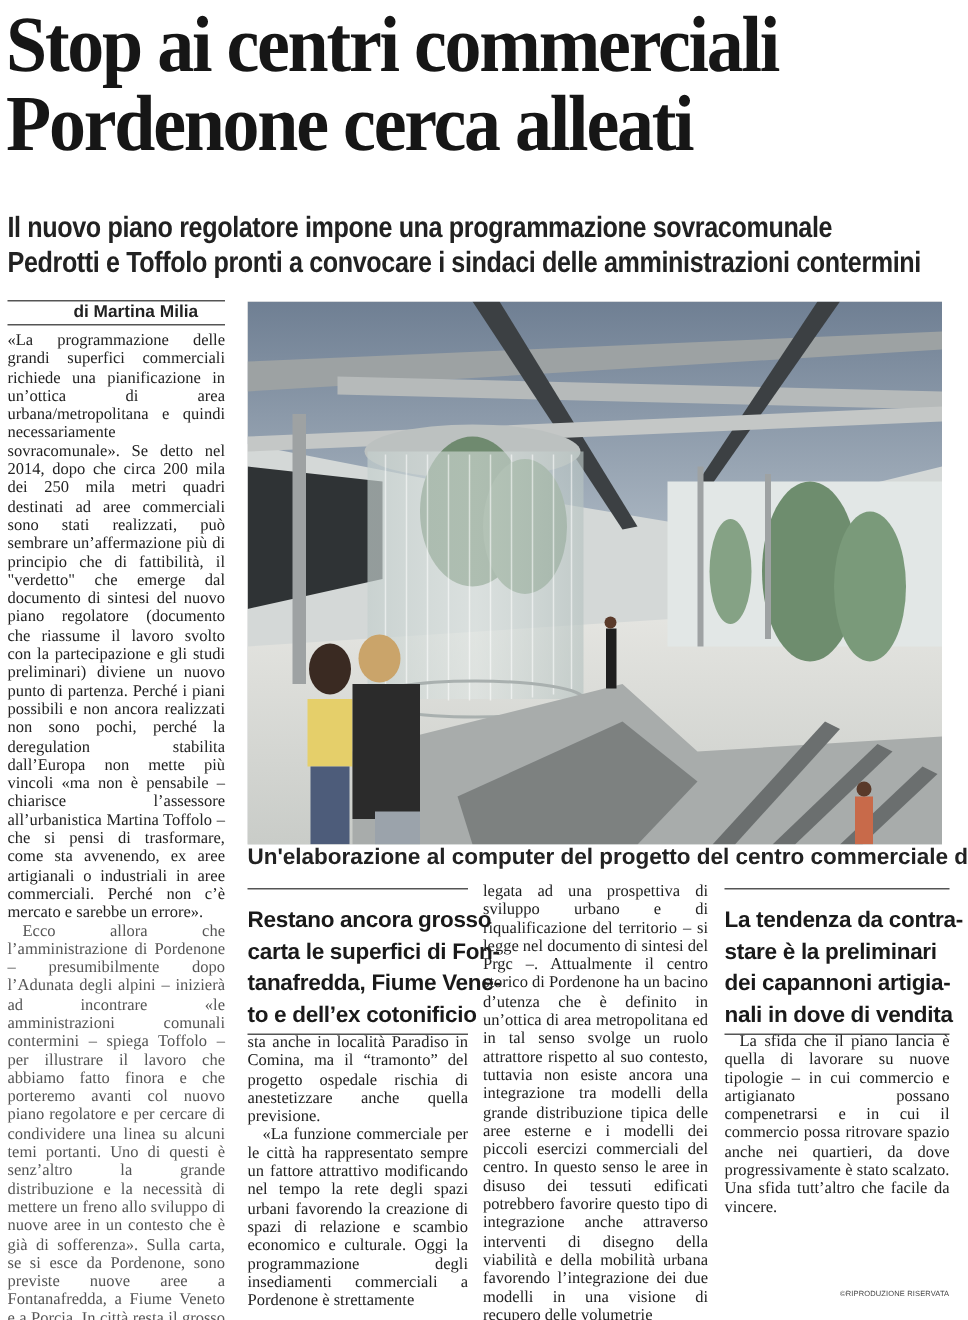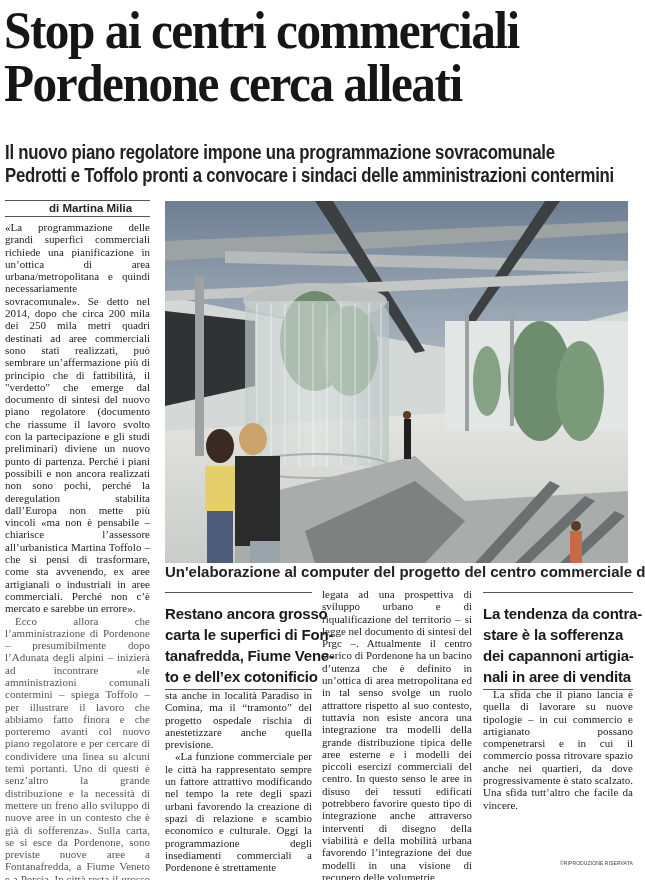--- a/index.html
+++ b/index.html
@@ -191,7 +191,7 @@
 
 <div class="pull pull2">
   <span>La tendenza da contra-</span>
-  <span>stare è la sofferenza</span>
+  <span>stare è la preliminari</span>
   <span>dei capannoni artigia-</span>
   <span>nali in aree di vendita</span>
 </div>

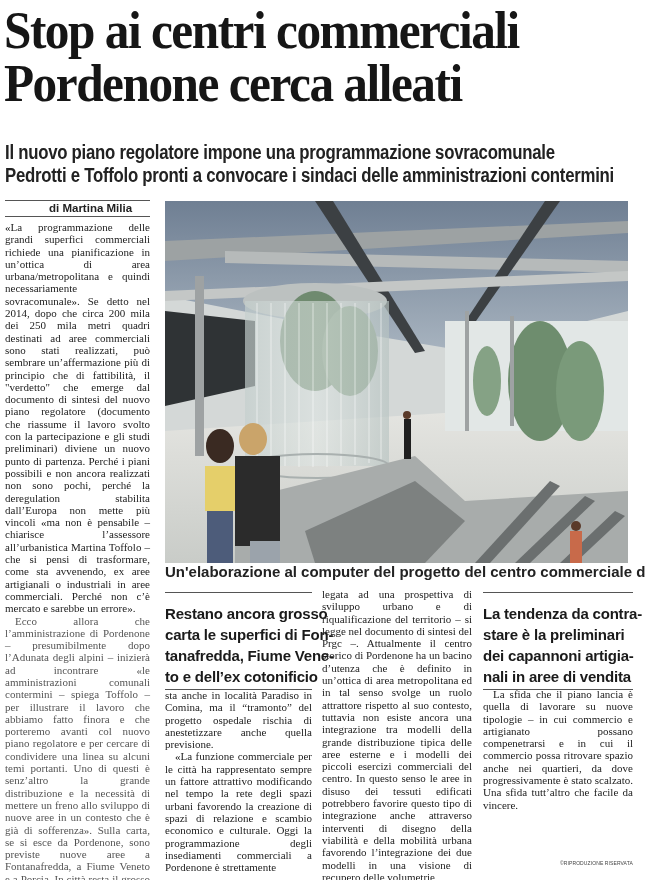--- a/index.html
+++ b/index.html
@@ -193,7 +193,7 @@
   <span>La tendenza da contra-</span>
   <span>stare è la preliminari</span>
   <span>dei capannoni artigia-</span>
-  <span>nali in aree di vendita</span>
+  <span>nali in dove di vendita</span>
 </div>
 
 <div class="col col4">

